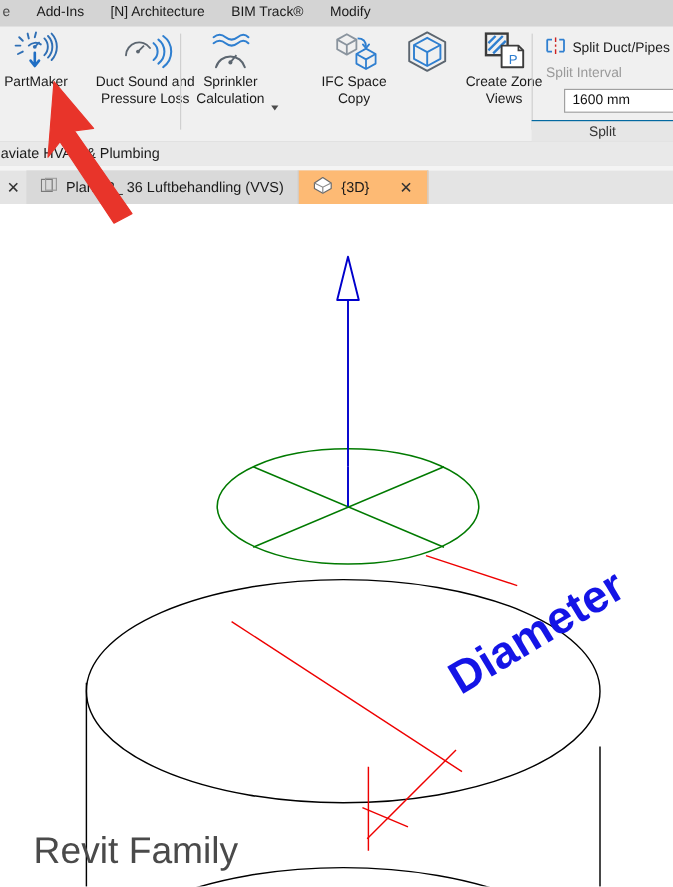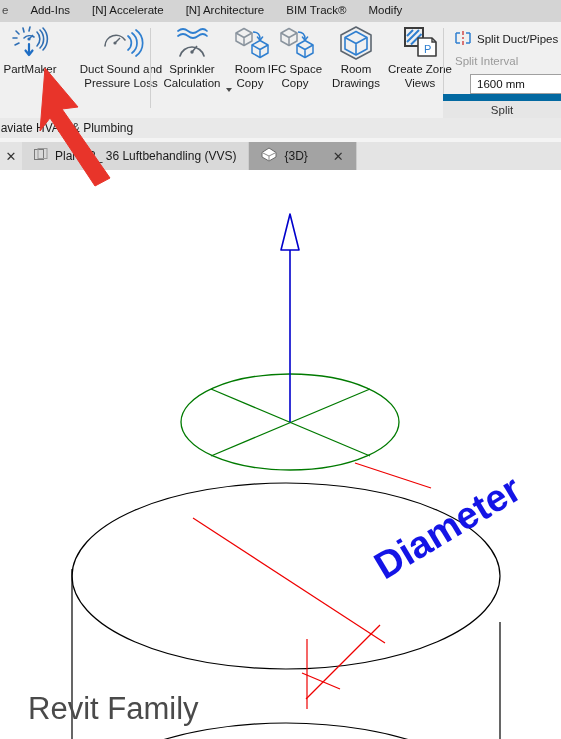--- a/index.html
+++ b/index.html
@@ -140,9 +140,6 @@
         <span>Add-Ins</span>
       </div>
     <div class="ribbon-tab">
-        <span>[N] Accelerate</span>
-      </div>
-    <div class="ribbon-tab">
         <span>[N] Architecture</span>
       </div>
     <div class="ribbon-tab">

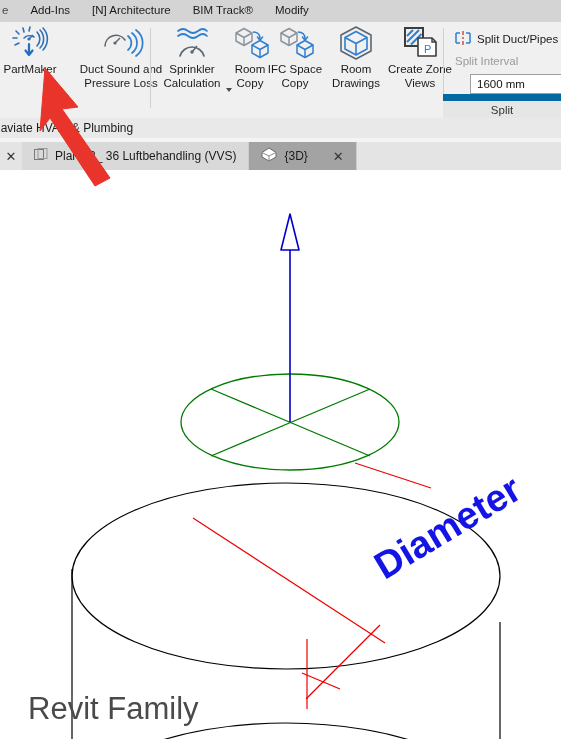--- a/index.html
+++ b/index.html
@@ -208,23 +208,6 @@
     </div>
     <div class="caret" style="left:226px;top:66px;"></div>
 
-    <div class="cmd" style="left:228px;width:44px;">
-      <span class="glyph">
-        <svg width="42" height="36" viewBox="0 0 42 36">
-          <g fill="none" stroke="#8a949e" stroke-width="1.5" stroke-linejoin="round">
-            <path d="M7 9 L15 4.5 L23 9 L23 17 L15 21.5 L7 17 Z"></path>
-            <path d="M7 9 L15 13.5 L23 9 M15 13.5 L15 21.5"></path>
-          </g>
-          <path d="M24 8 Q31 8 31 15" fill="none" stroke="#2f7fd0" stroke-width="1.5"></path>
-          <path d="M28.4 13 L31 16.2 L33.6 13" fill="none" stroke="#2f7fd0" stroke-width="1.5" stroke-linecap="round" stroke-linejoin="round"></path>
-          <g fill="none" stroke="#2f7fd0" stroke-width="1.5" stroke-linejoin="round">
-            <path d="M23 21 L31 16.5 L39 21 L39 29 L31 33.5 L23 29 Z"></path>
-            <path d="M23 21 L31 25.5 L39 21 M31 25.5 L31 33.5"></path>
-          </g>
-        </svg>
-      </span>
-      <span class="lbl">Room Copy</span>
-    </div>
 
     <div class="cmd" style="left:267px;width:56px;">
       <span class="glyph">

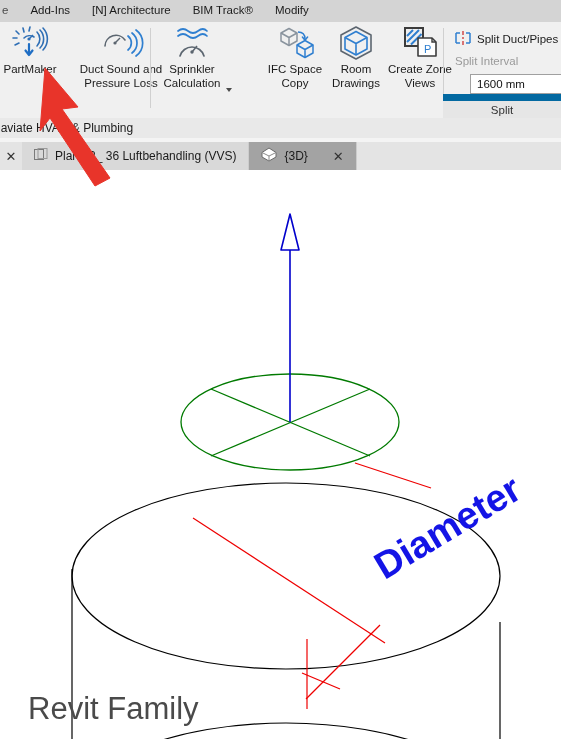--- a/index.html
+++ b/index.html
@@ -239,7 +239,6 @@
           </g>
         </svg>
       </span>
-      <span class="lbl">Room Drawings</span>
     </div>
 
     <div class="cmd" style="left:385px;width:70px;">

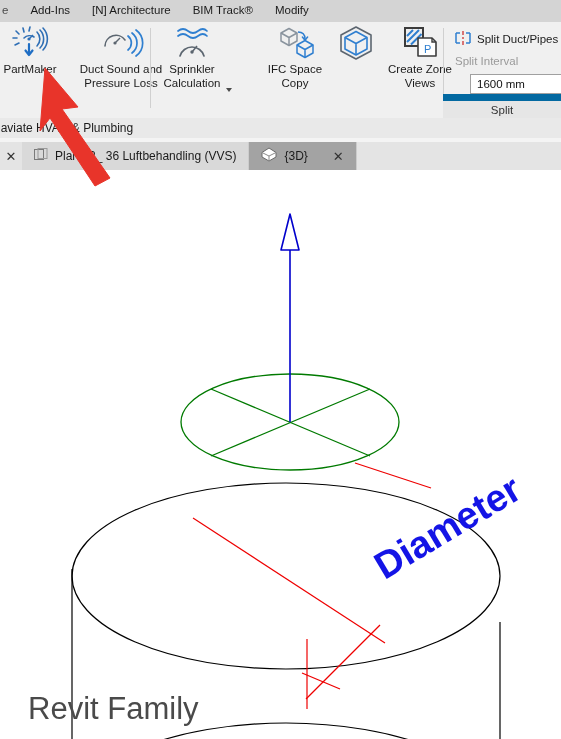--- a/index.html
+++ b/index.html
@@ -67,7 +67,7 @@
   }
   .panel-title{
     position:absolute;bottom:0;width:100%;height:17px;
-    background:#e6e6e6;border-top:7px solid #0369a1;
+    background:#e6e6e6;border-top:1px solid #0369a1;
     display:flex;align-items:center;justify-content:center;
     font-size:11.5px;color:#333;
   }

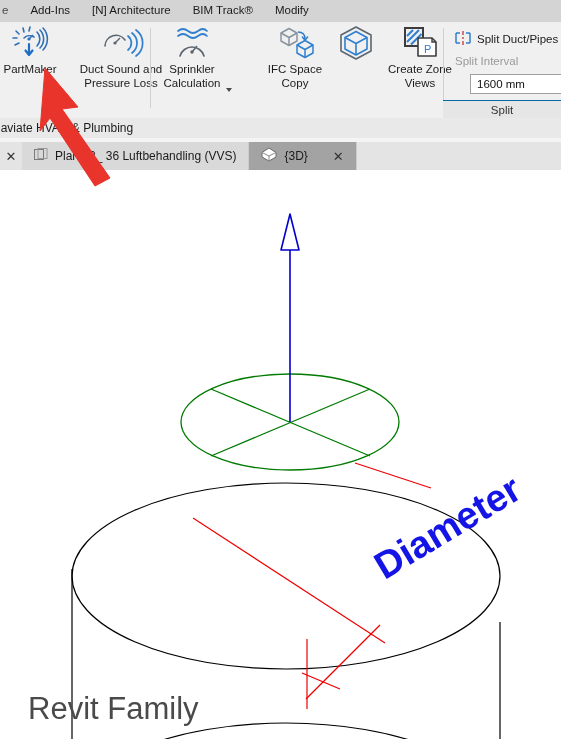--- a/index.html
+++ b/index.html
@@ -101,7 +101,7 @@
     height:28px;box-sizing:border-box;background:#d9d9d9;
     border-right:1px solid #cccccc;
   }
-  .viewtab.active{background:#a3a3a3;}
+  .viewtab.active{background:#fdba74;}
   .viewtab .vt-x{margin-left:18px;font-size:13px;color:#333;}
 
   

